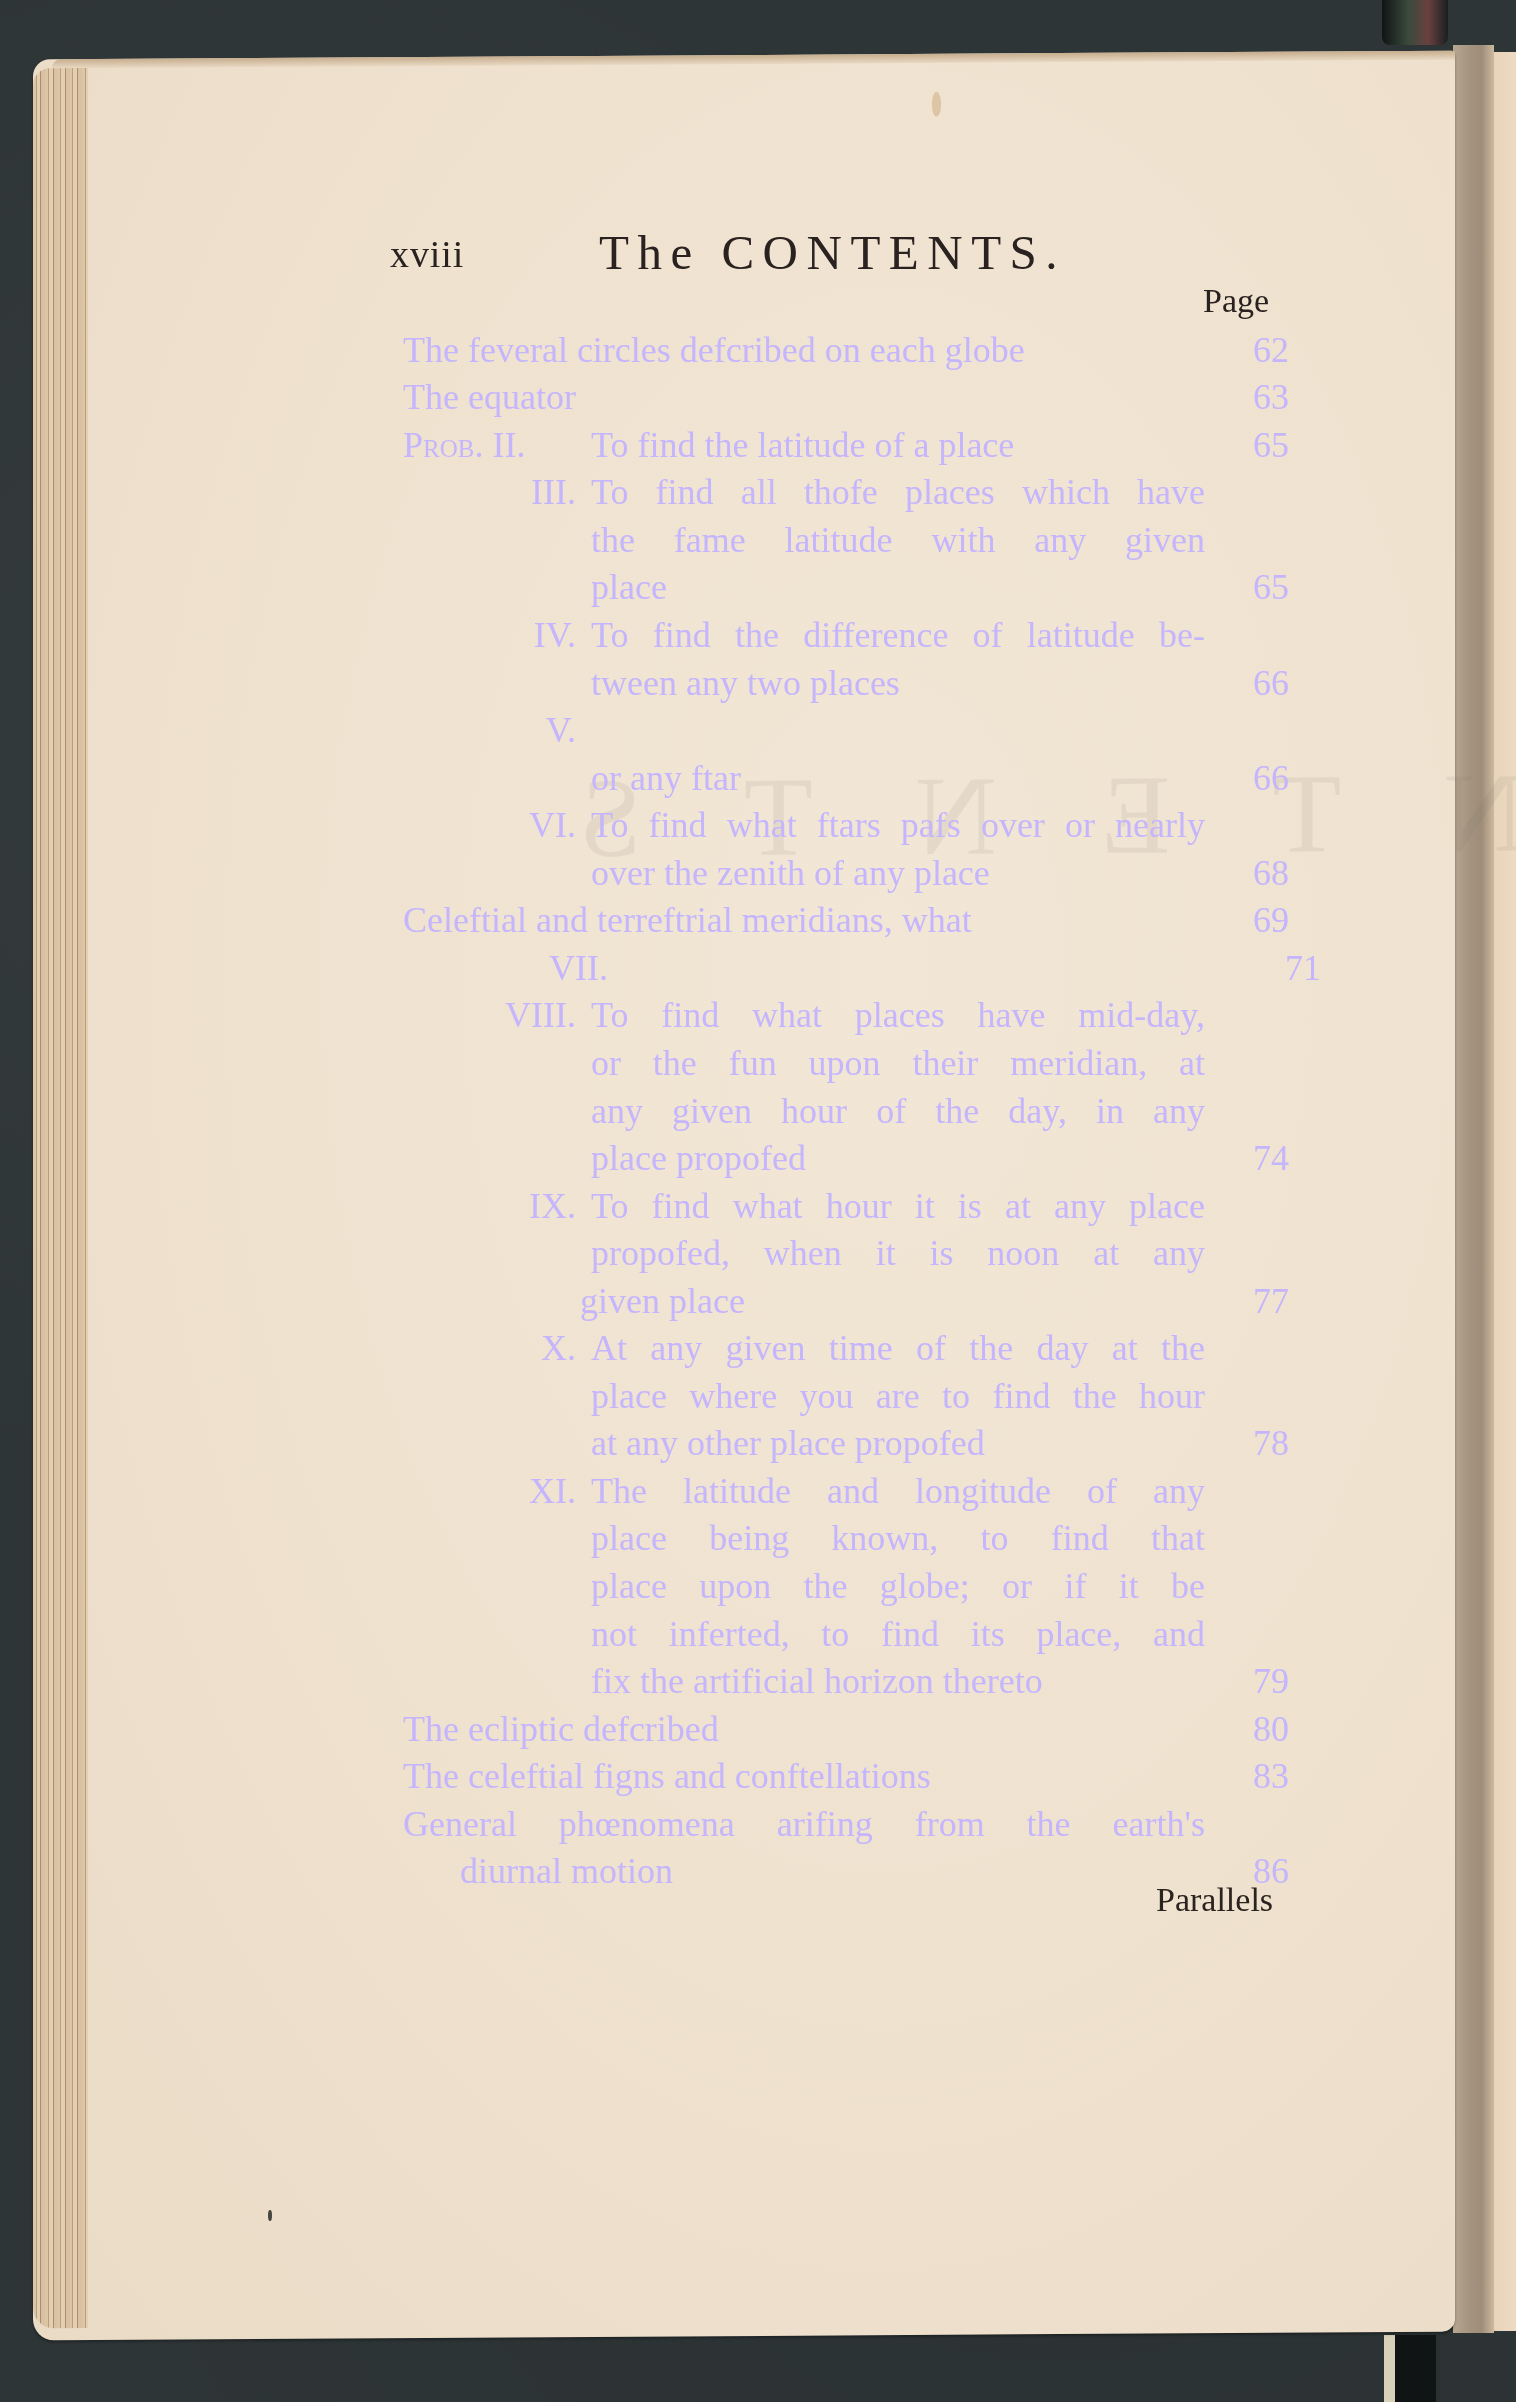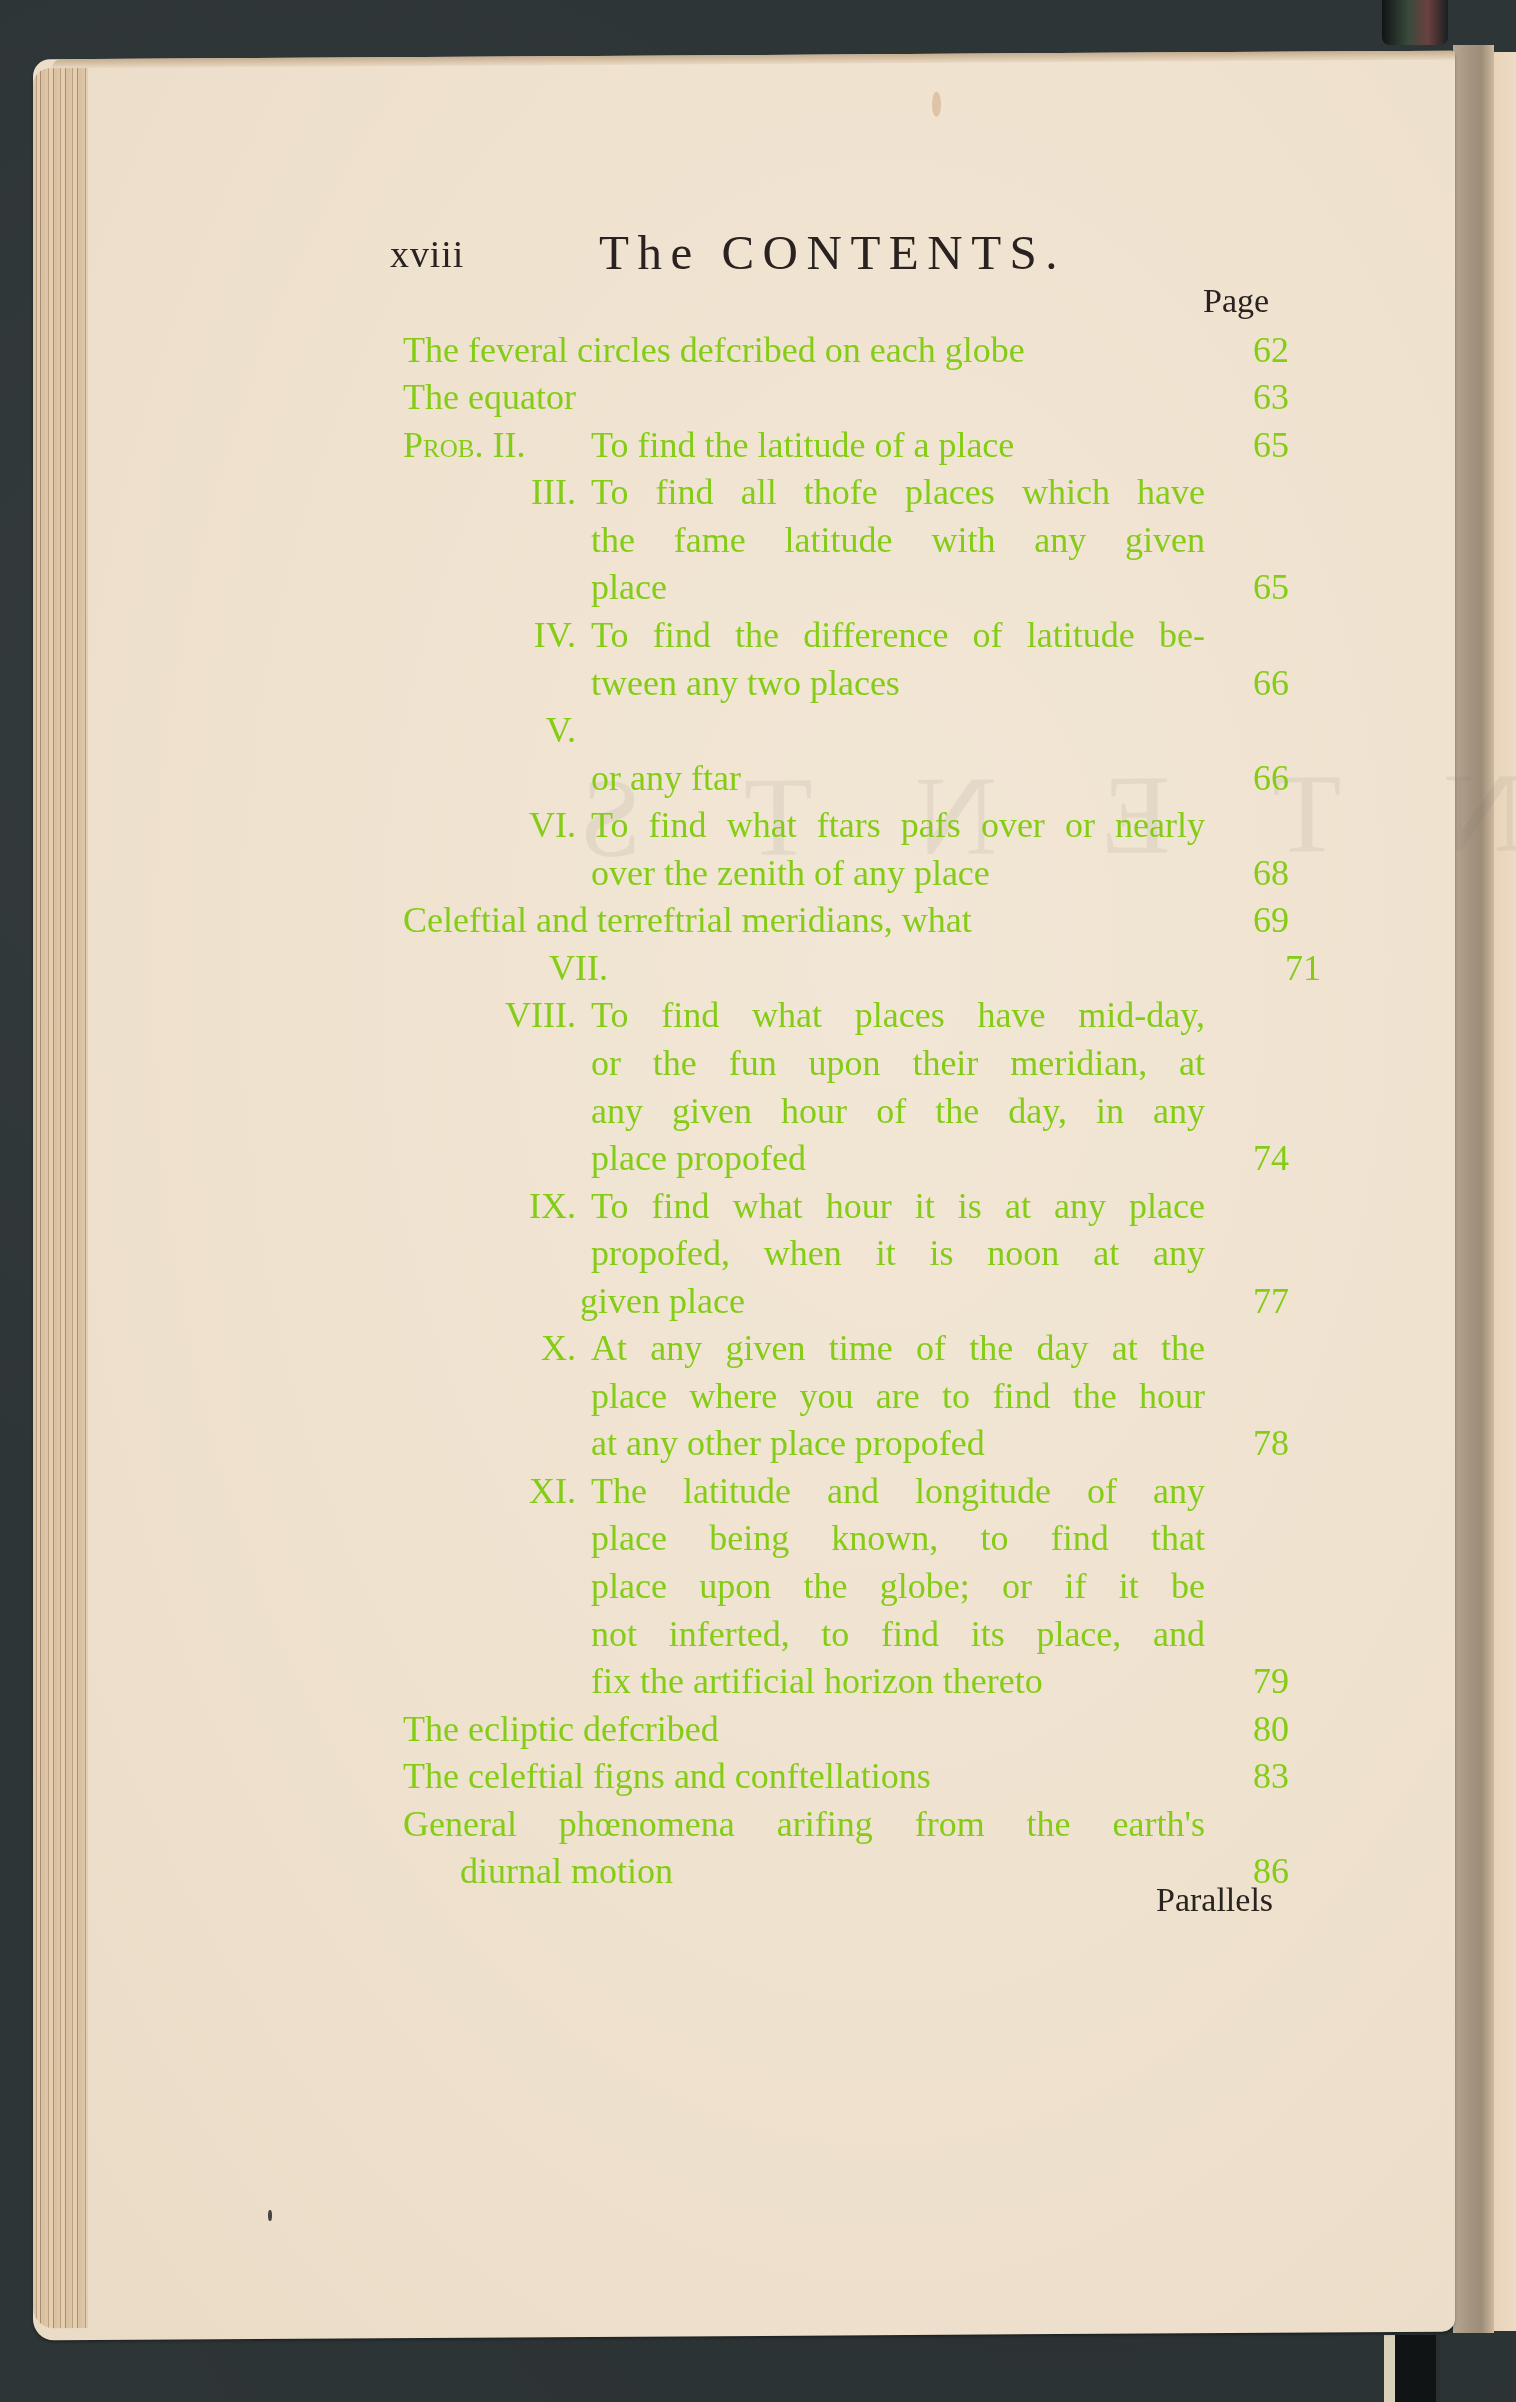--- a/index.html
+++ b/index.html
@@ -78,7 +78,7 @@
 
   .toc { position:absolute; left:0; top:0; width:1517px; }
   .line {
-    position:absolute; height:45px; font-size:36px; color:#84cc16;
+    position:absolute; height:45px; font-size:36px; color:#c4b5fd;
     white-space:nowrap; line-height:45px;
   }
   .txt { position:absolute; top:0; }

